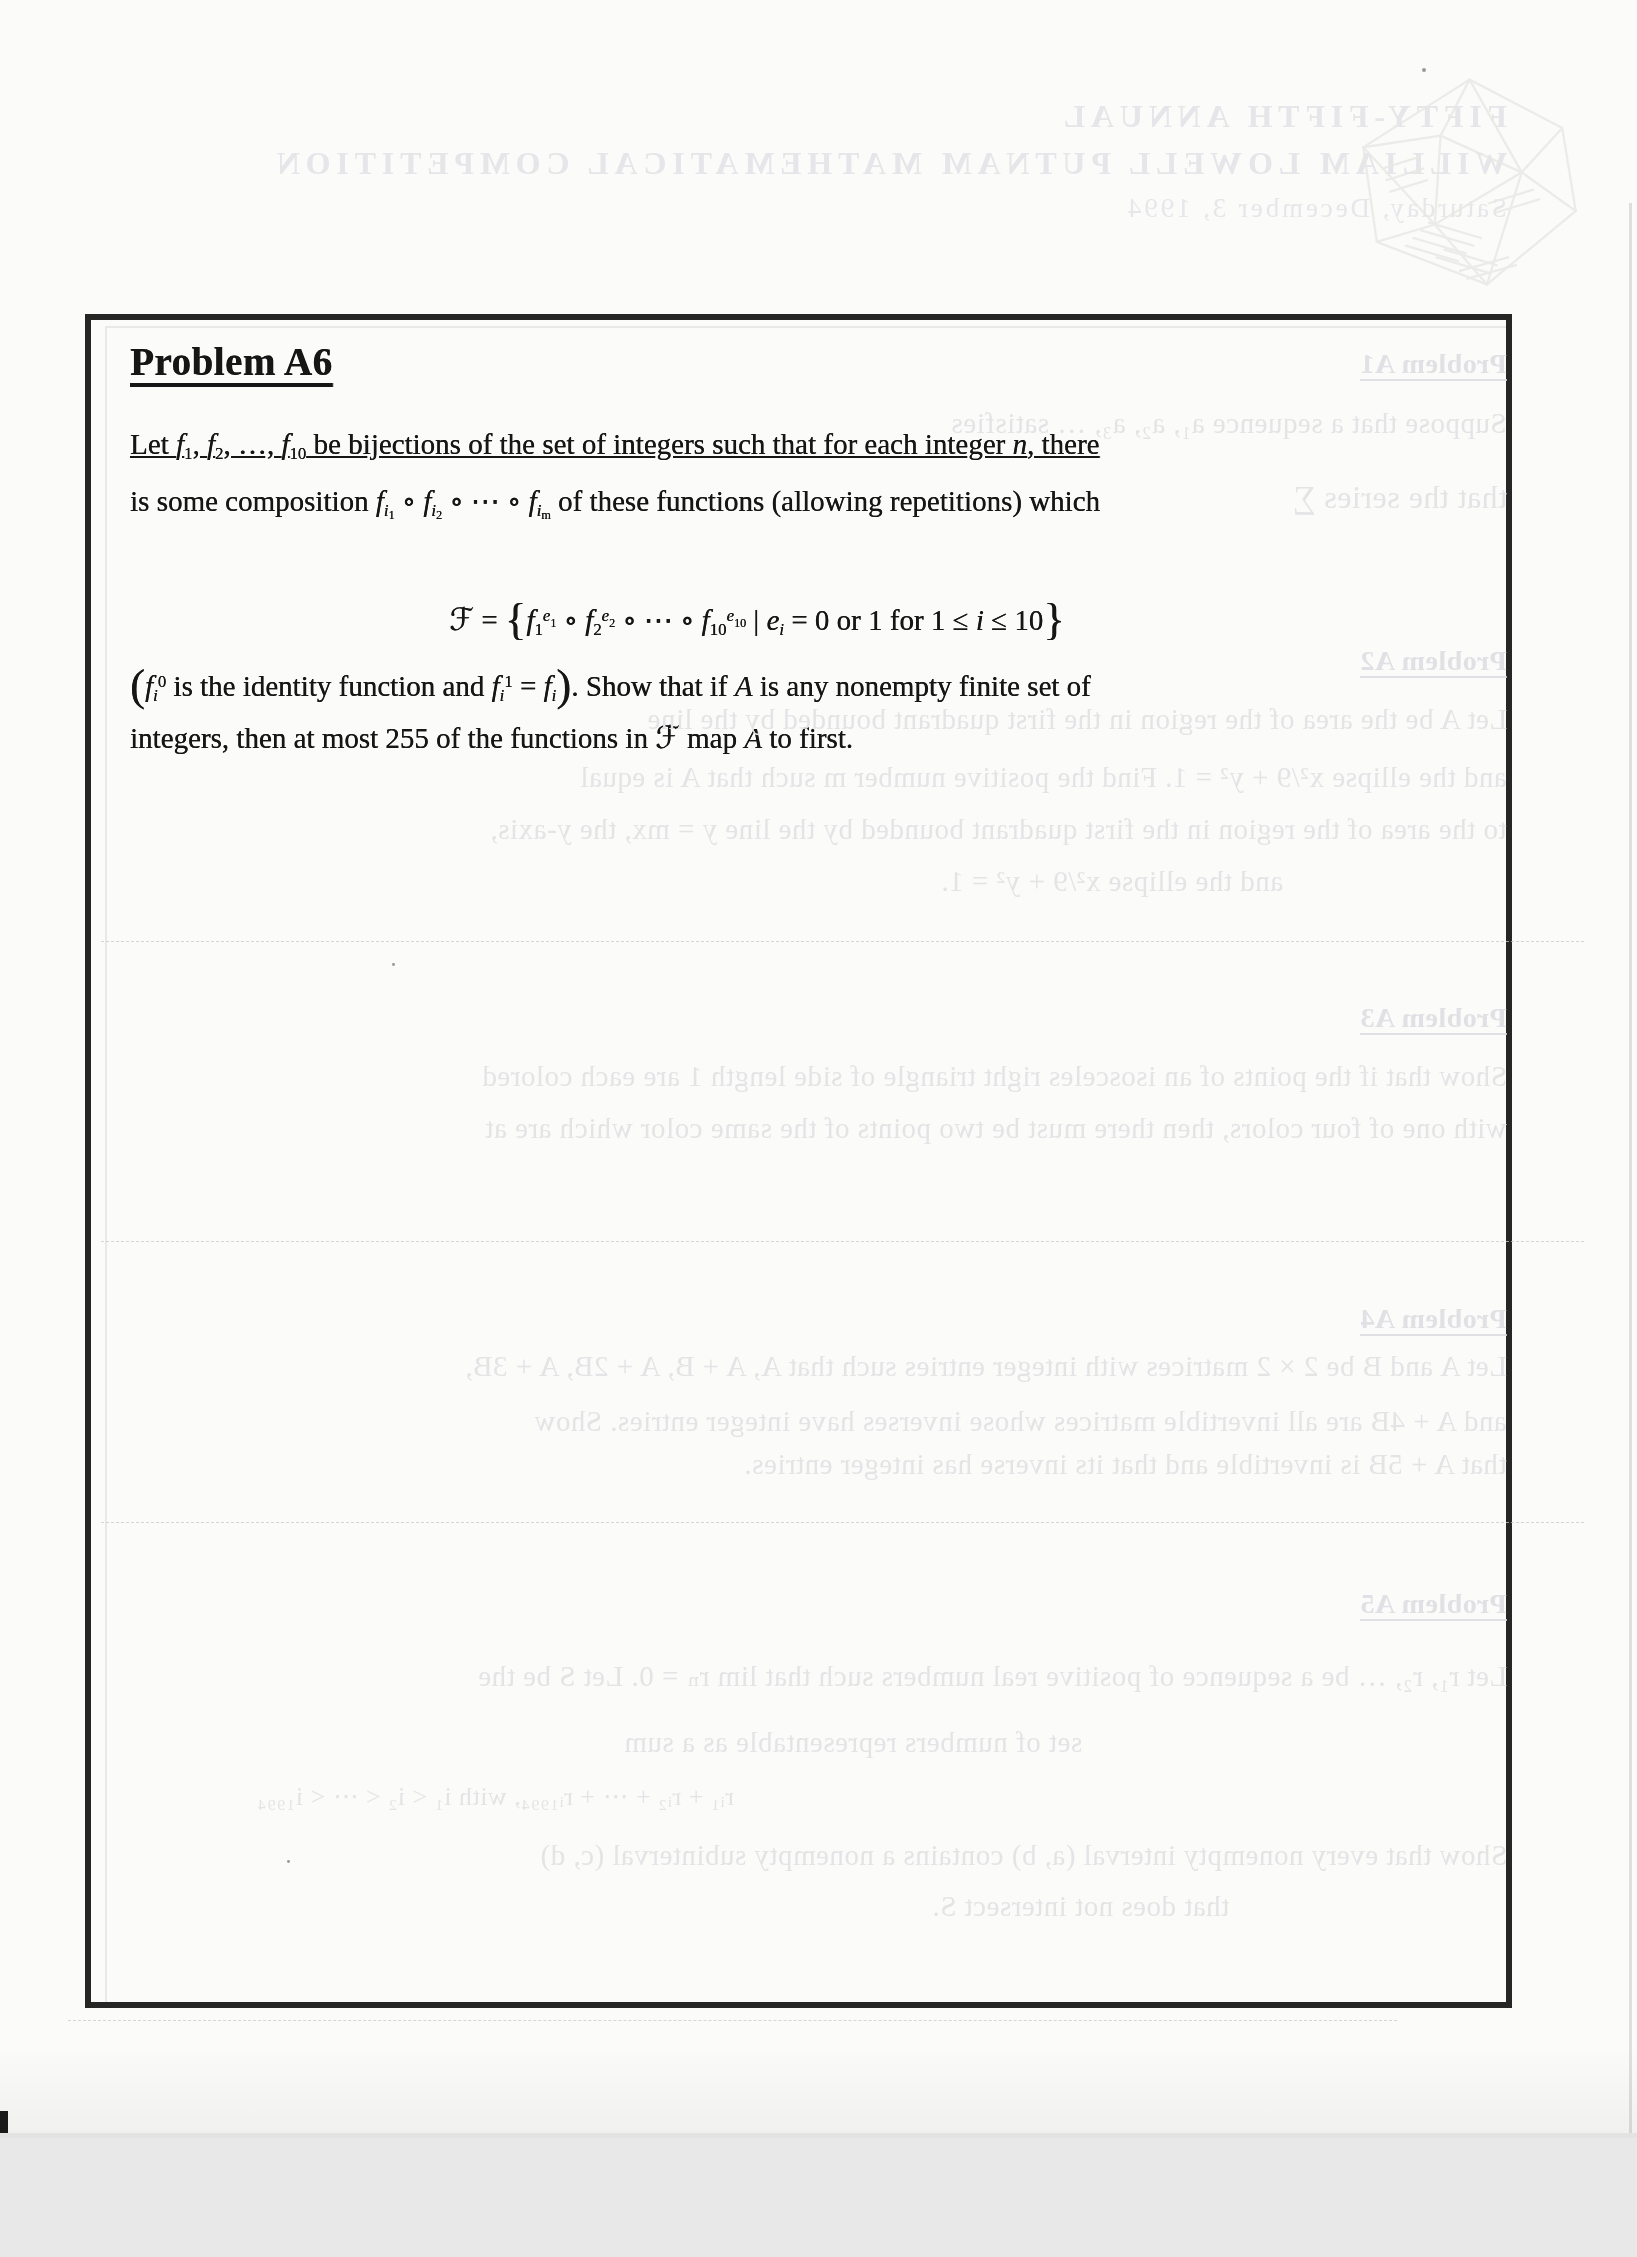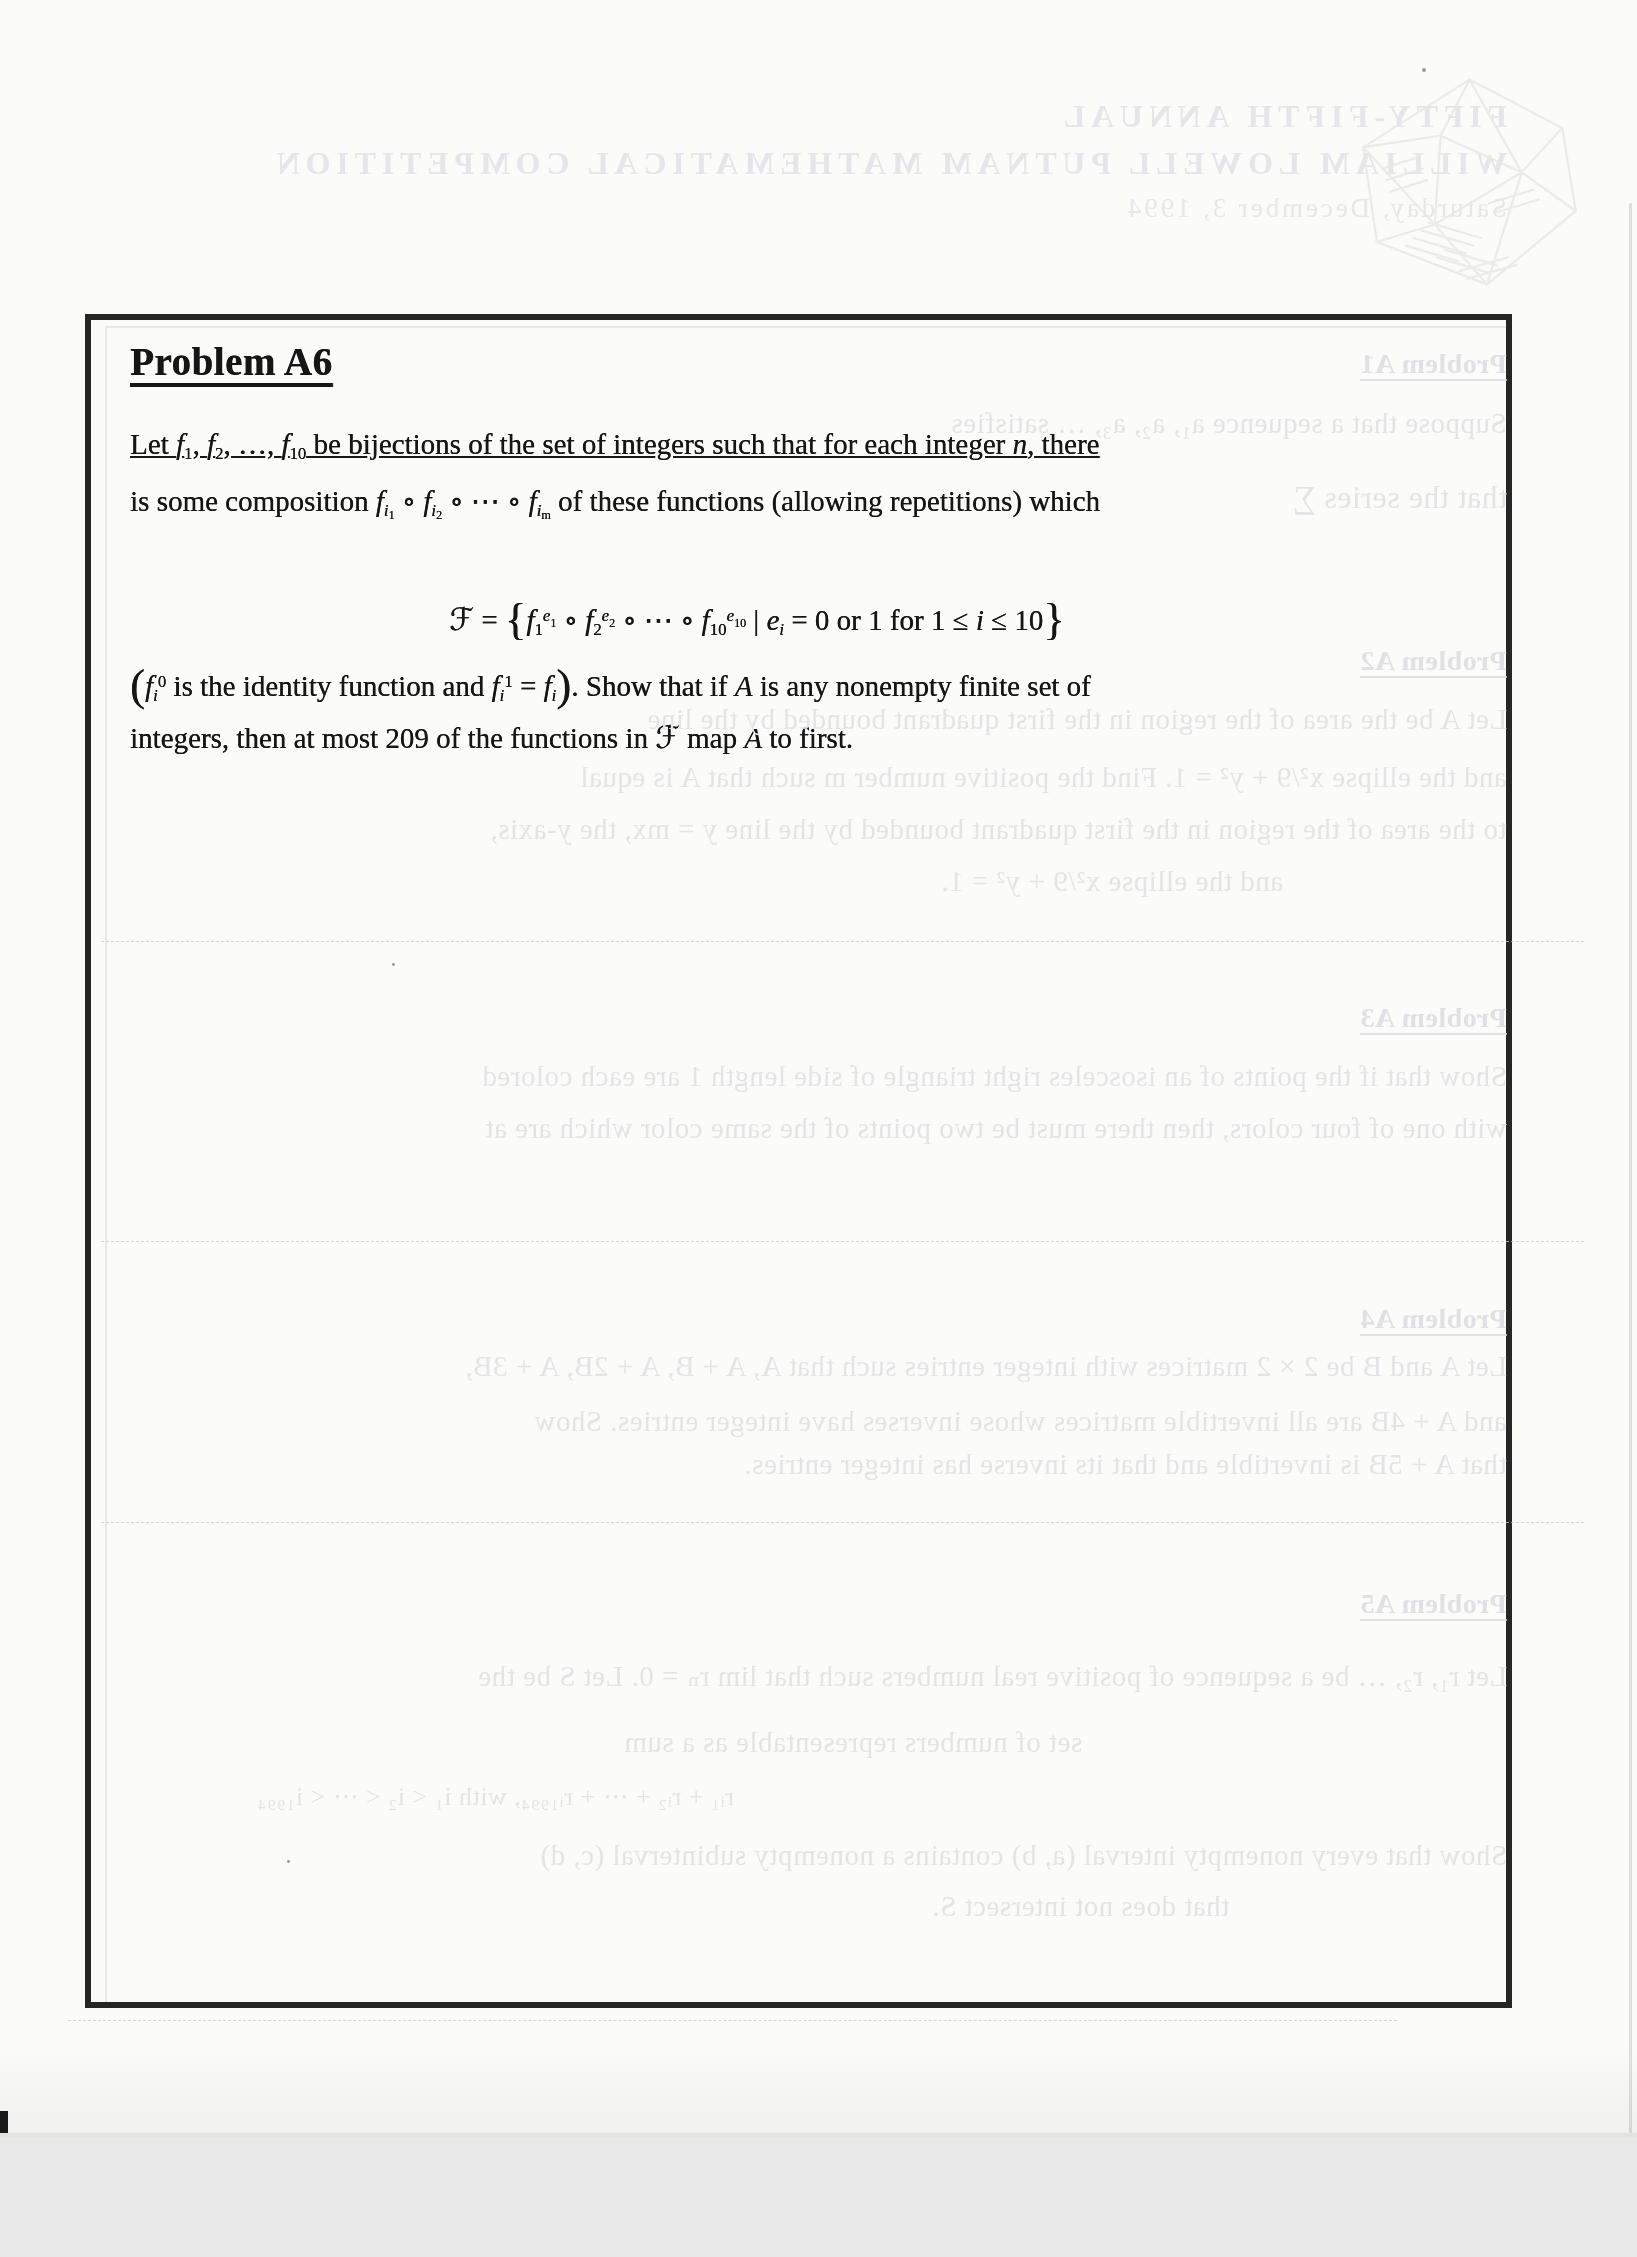--- a/index.html
+++ b/index.html
@@ -109,7 +109,7 @@
     <div class="tline" style="top:164px;"><span>is some composition </span><span class="rs-i">f</span><span class="rs-isub">i</span><span class="rs-subsub">1</span><span> ∘ </span><span class="rs-i">f</span><span class="rs-isub">i</span><span class="rs-subsub">2</span><span> ∘ ⋯ ∘ </span><span class="rs-i">f</span><span class="rs-isub">i</span><span class="rs-subsub">m</span><span> of these functions (allowing repetitions) which</span></div>
     <div class="tline centered" style="top:273px;"><span class="rs-scr">ℱ</span><span> = </span><span class="rs-big">{</span><span class="rs-i">f</span><span class="rs-sub">1</span><span class="rs-isup">e</span><span class="rs-supsub">1</span><span> ∘ </span><span class="rs-i">f</span><span class="rs-sub">2</span><span class="rs-isup">e</span><span class="rs-supsub">2</span><span> ∘ ⋯ ∘ </span><span class="rs-i">f</span><span class="rs-sub">10</span><span class="rs-isup">e</span><span class="rs-supsub">10</span><span> | </span><span class="rs-i">e</span><span class="rs-isub">i</span><span> = 0 or 1 for 1 ≤ </span><span class="rs-i">i</span><span> ≤ 10</span><span class="rs-big">}</span></div>
     <div class="tline" style="top:339px;"><span class="rs-big">(</span><span class="rs-i">f</span><span class="rs-isub">i</span><span class="rs-sup">0</span><span> is the identity function and </span><span class="rs-i">f</span><span class="rs-isub">i</span><span class="rs-sup">1</span><span> = </span><span class="rs-i">f</span><span class="rs-isub">i</span><span class="rs-big">)</span><span>. Show that if </span><span class="rs-i">A</span><span> is any nonempty finite set of</span></div>
-    <div class="tline" style="top:399px;"><span>integers, then at most 209 of the functions in </span><span class="rs-scr">ℱ</span><span> map </span><span class="rs-i">A</span><span> to first.</span></div>
+    <div class="tline" style="top:399px;"><span>integers, then at most 255 of the functions in </span><span class="rs-scr">ℱ</span><span> map </span><span class="rs-i">A</span><span> to first.</span></div>
   </div>
 
   <div class="bleed-line bleed-heading" style="top:348px; right:131px;">Problem A1</div>

